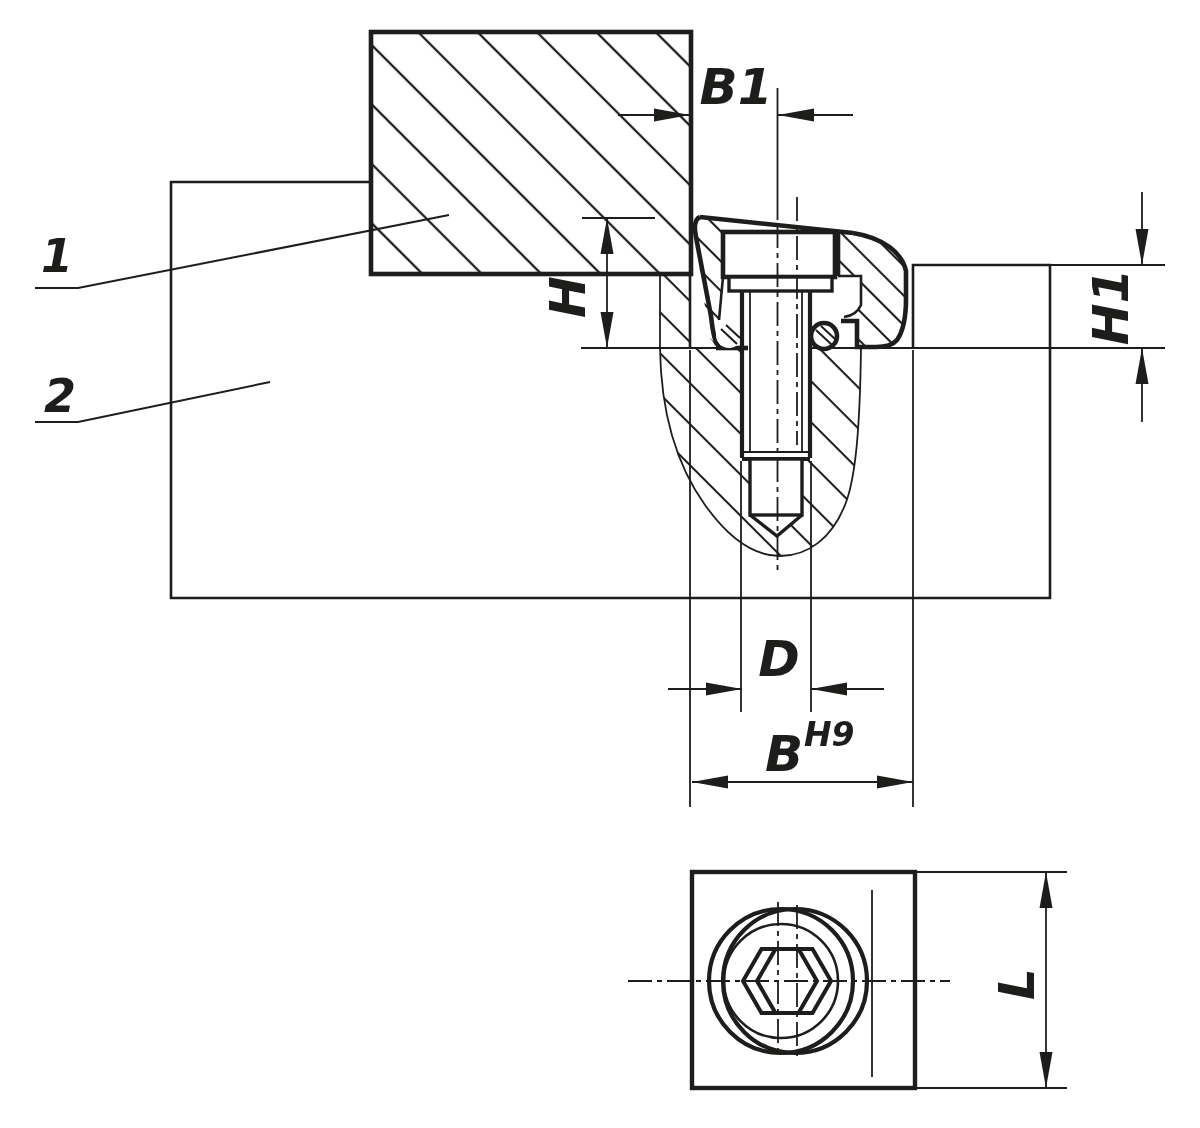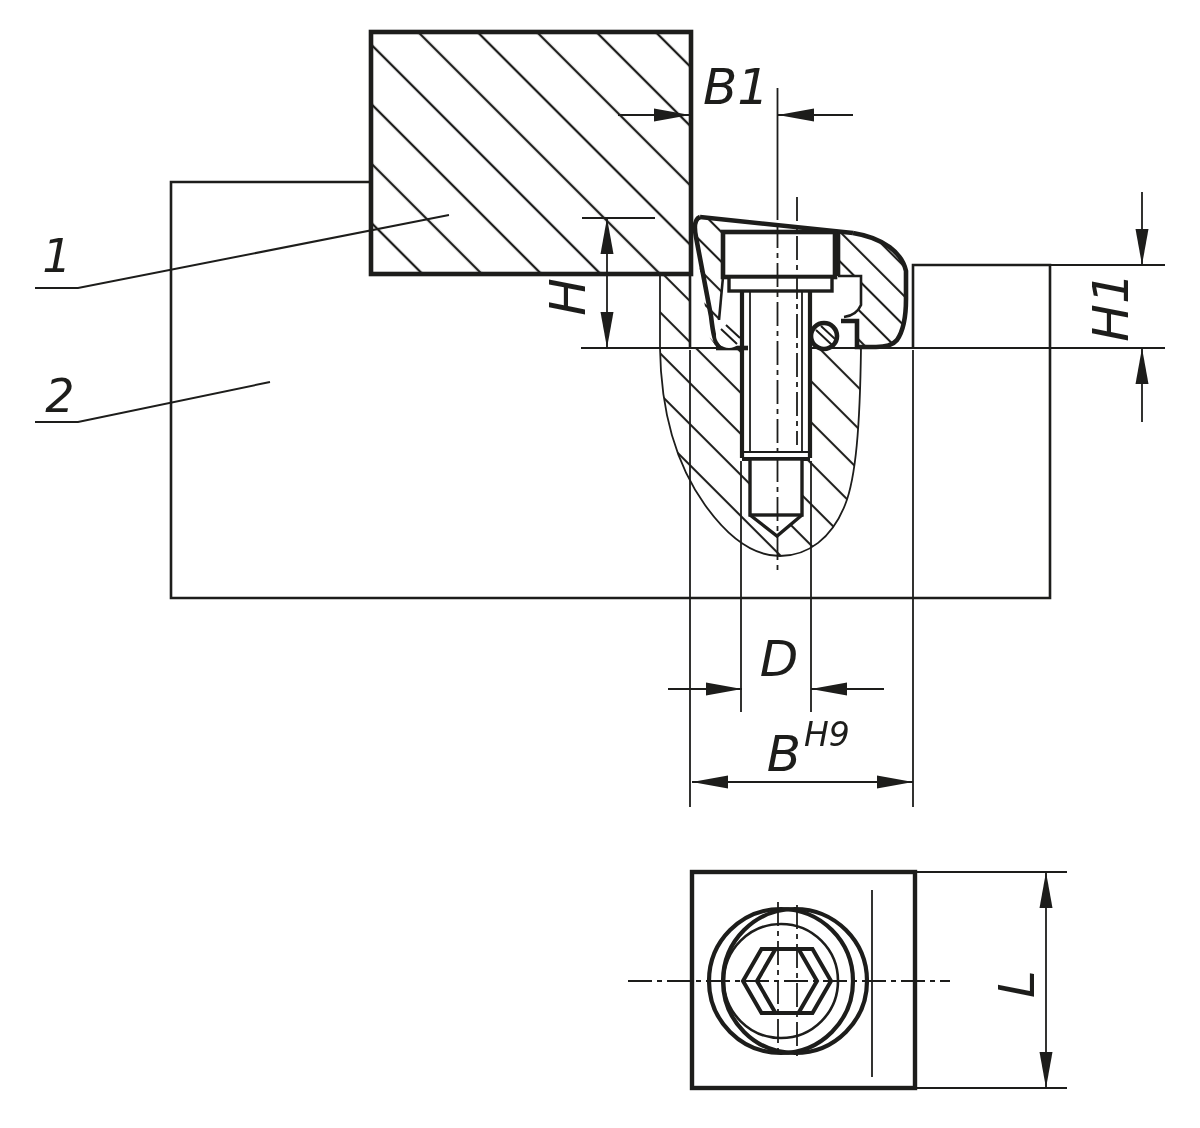--- a/index.html
+++ b/index.html
@@ -4,7 +4,7 @@
 <style>
   :root { --ink:#1d1d1b; --paper:#ffffff; }
   html,body { margin:0; padding:0; background:var(--paper); }
-  .stage { width:1200px; height:1128px; position:relative; background:var(--paper); }
+  .stage { width:1200px; height:1128px; position:relative; background:var(--paper);font-weight:bold; }
   svg { display:block; }
   .ink      { stroke:var(--ink); fill:none; }
   .w-thick  { stroke-width:4.6; }

